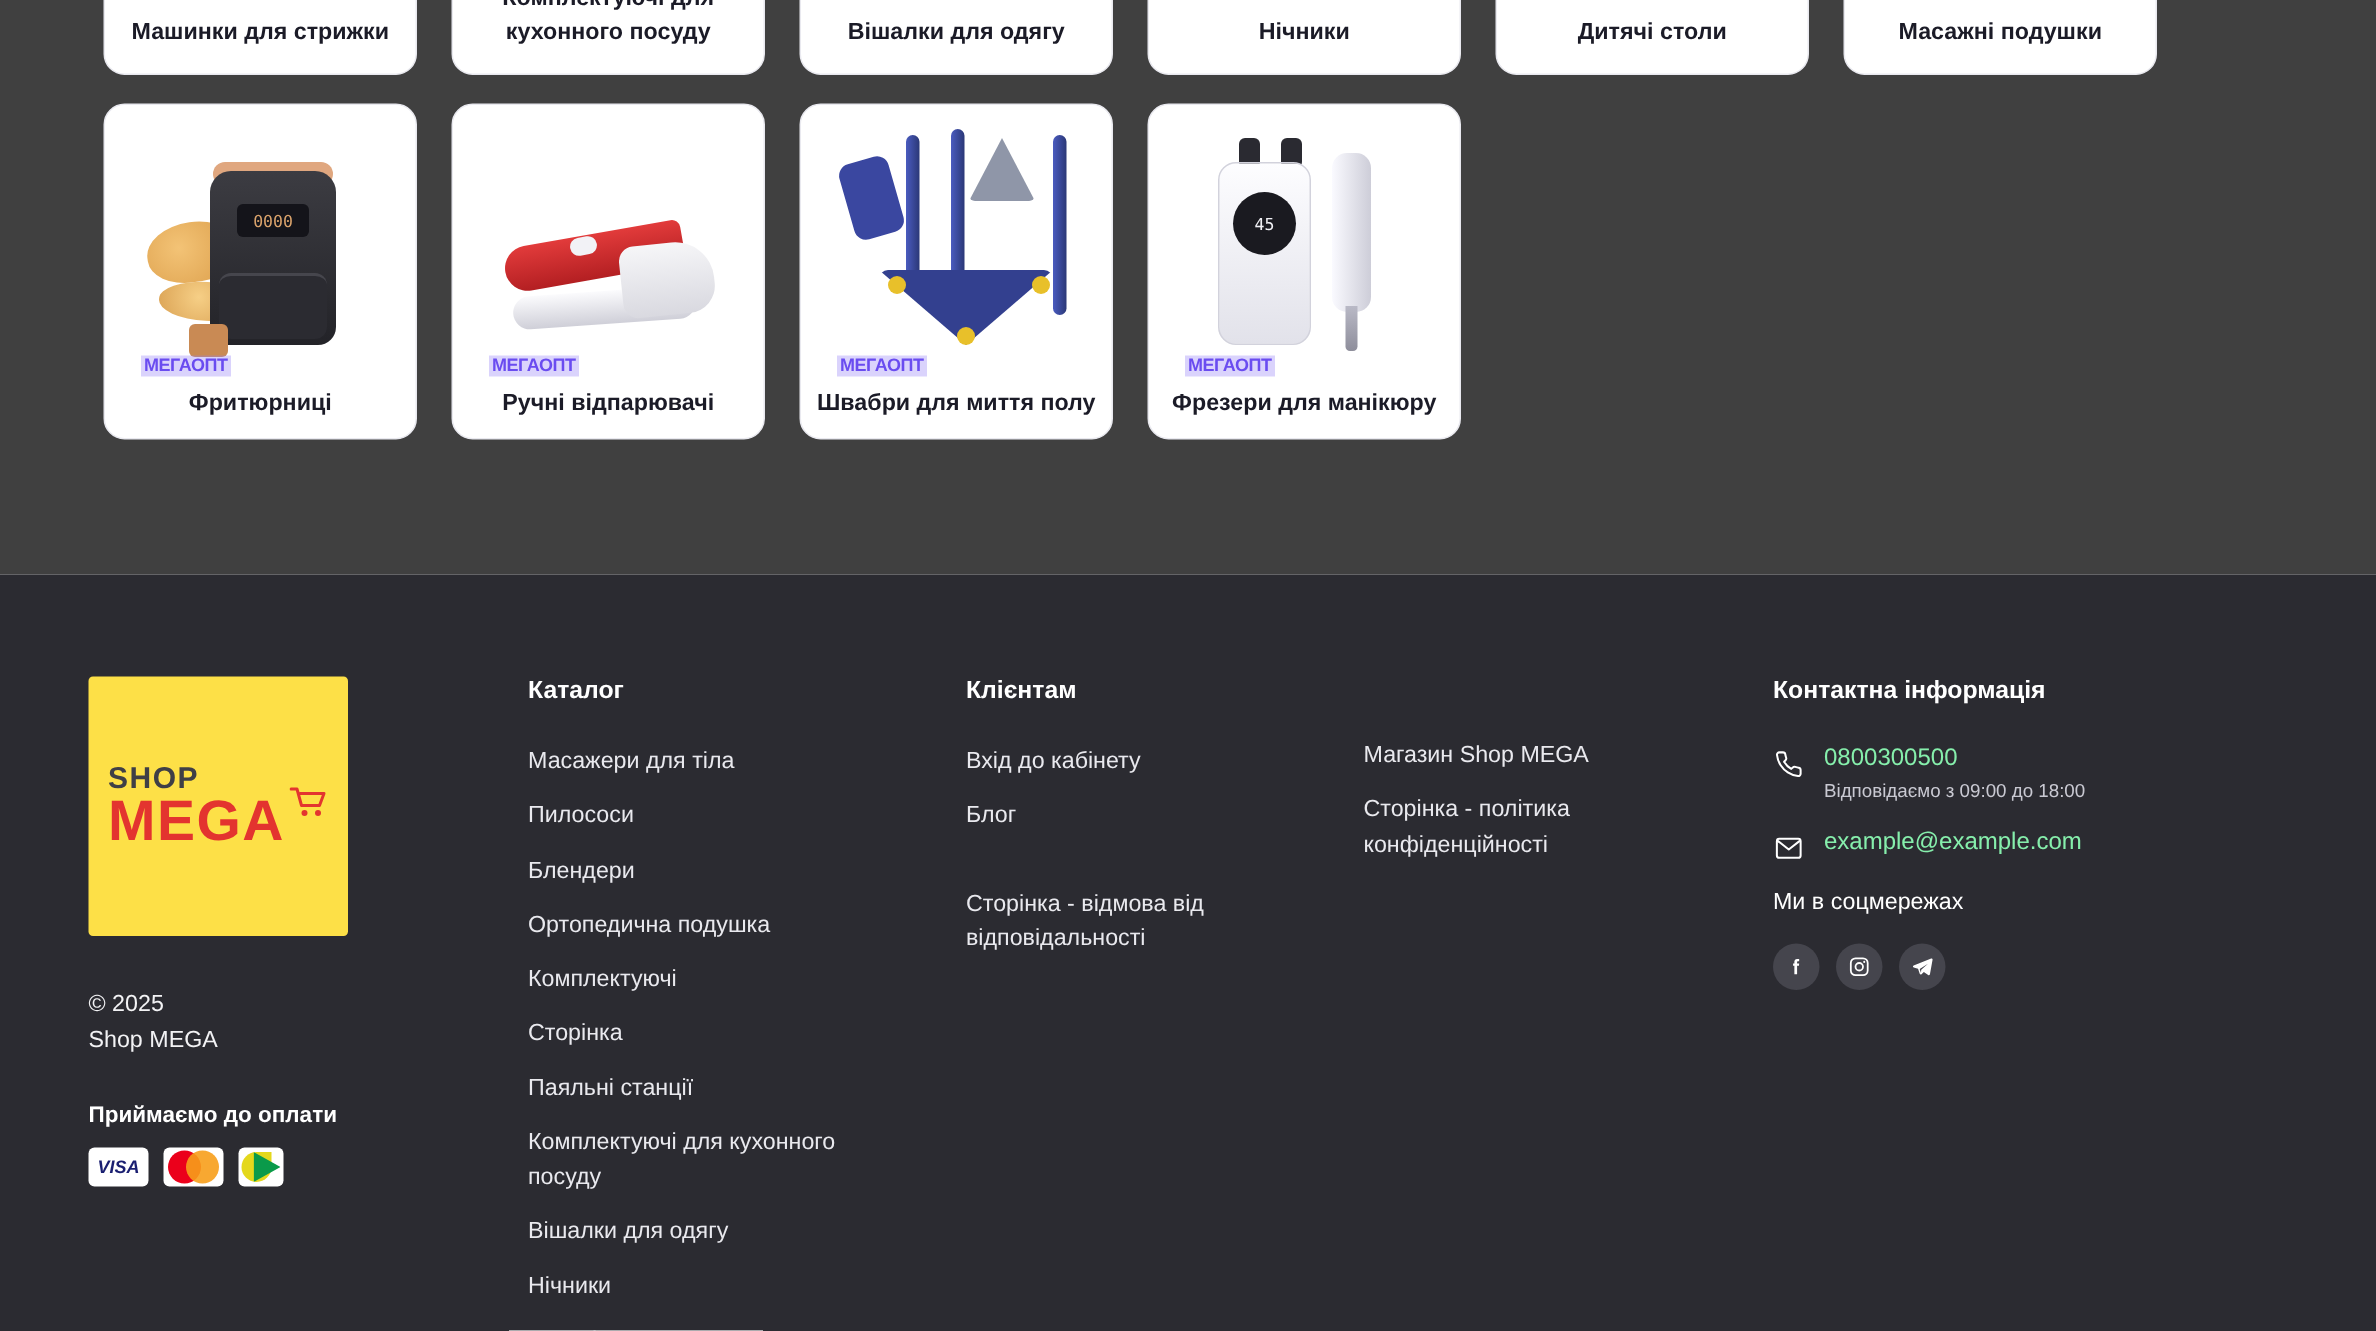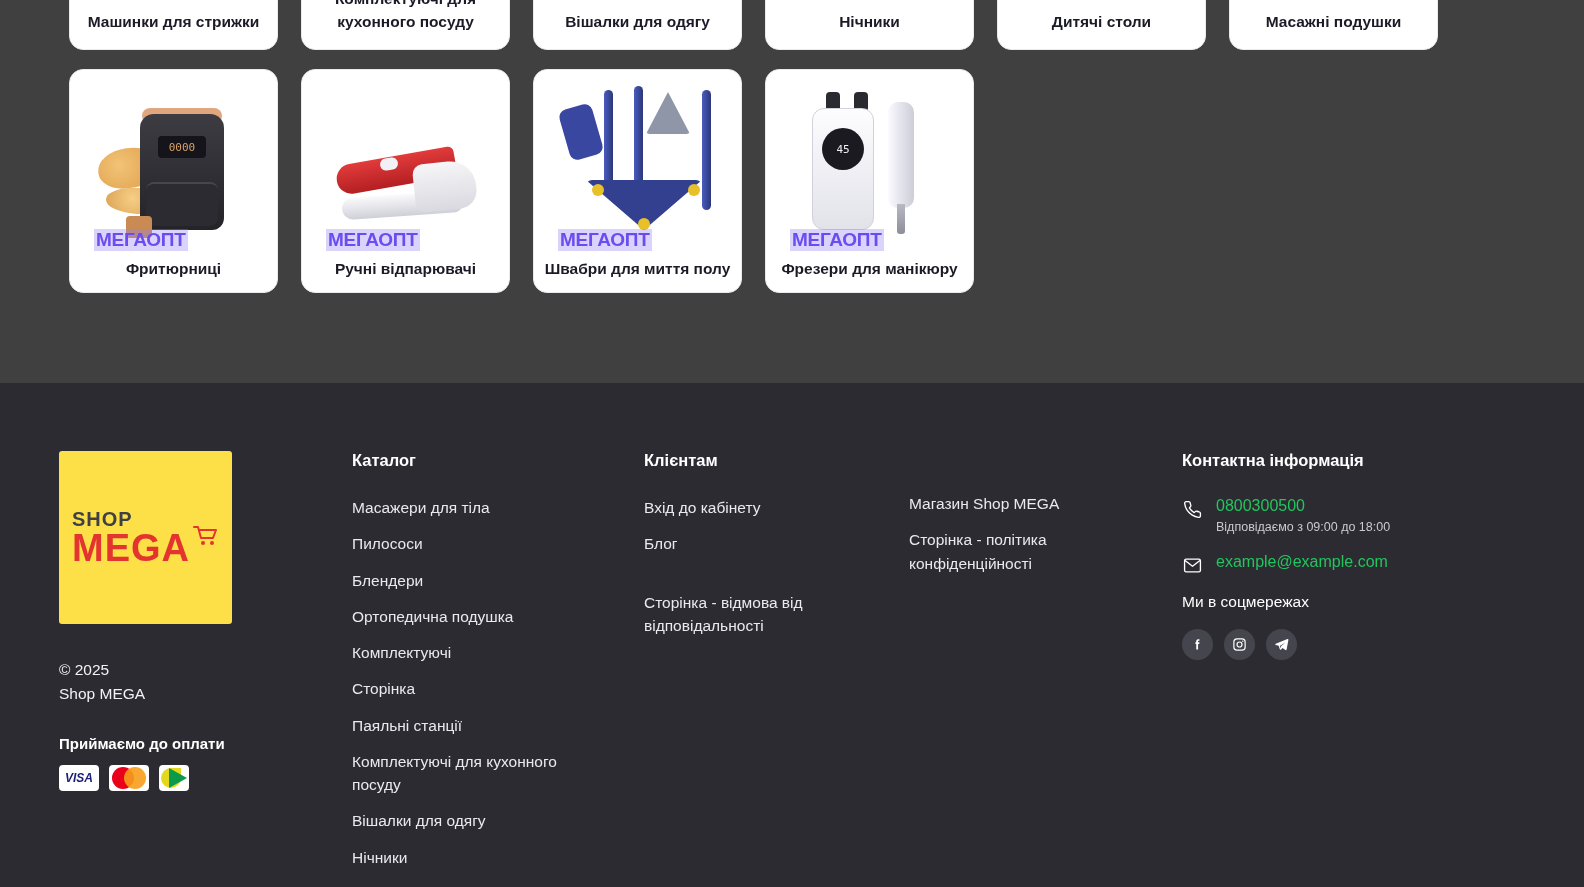--- a/index.html
+++ b/index.html
@@ -68,7 +68,7 @@
     position: absolute;
     left: 8px;
     bottom: 2px;
-    font-size: 19px;
+    font-size: 12px;
     font-weight: bold;
     letter-spacing: -0.3px;
     color: #6a4cf0;

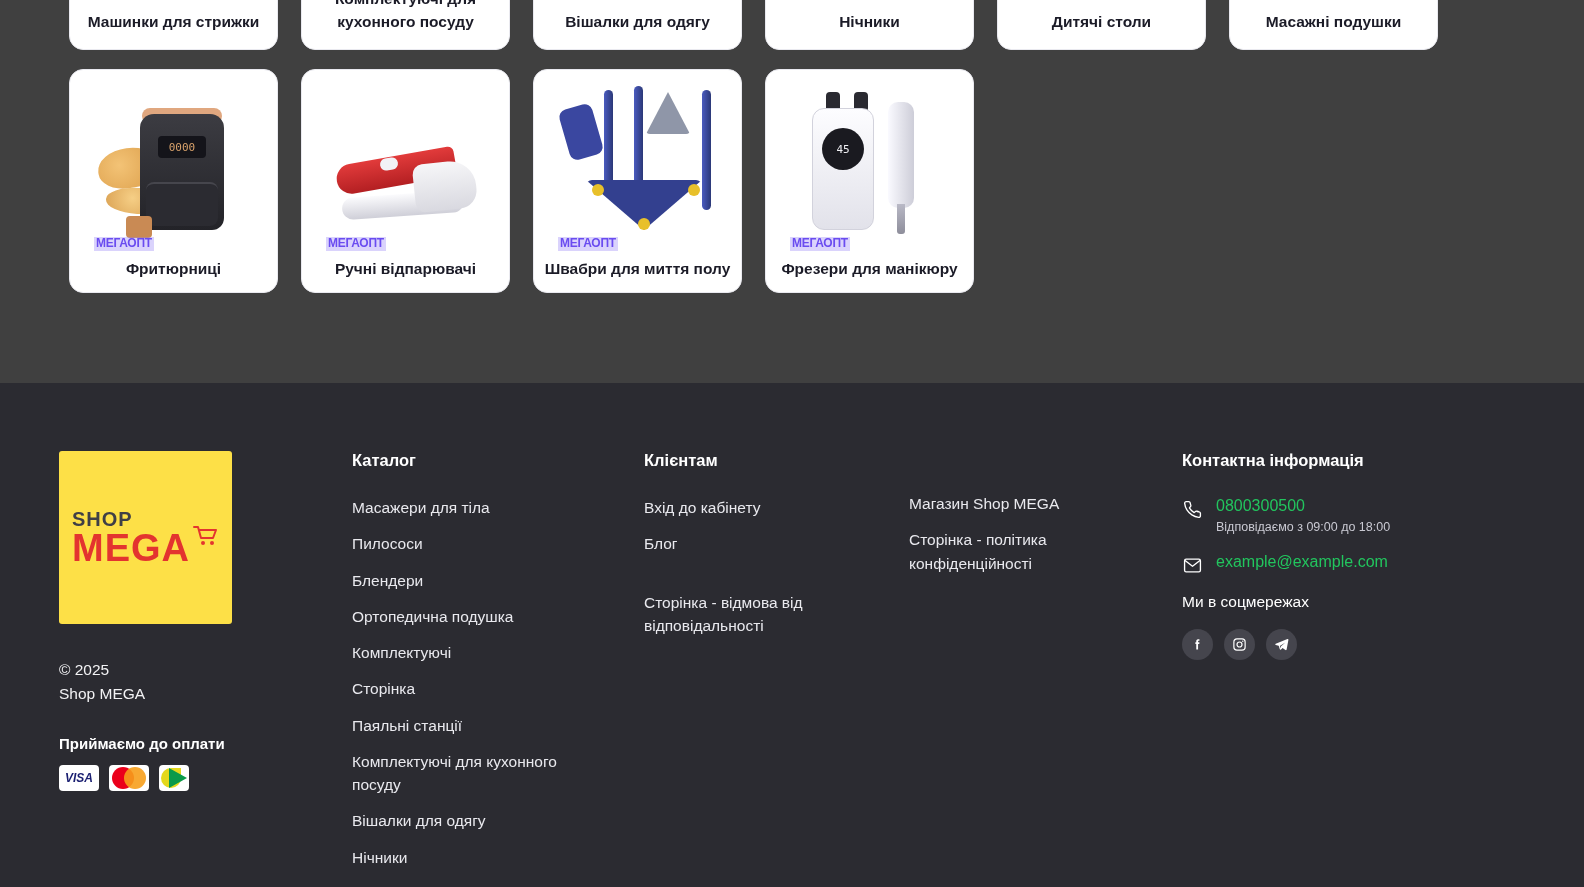--- a/index.html
+++ b/index.html
@@ -299,7 +299,7 @@
     margin-top: 3px;
     display: flex; align-items: center; justify-content: center;
   }
-  .contact-main { font-size: 16px; color: #22c55e; line-height: 1.2; }
+  .contact-main { font-size: 16px; color: #86efac; line-height: 1.2; }
   .contact-sub { font-size: 12.5px; color: #c9c9d2; margin-top: 5px; }
   .social-title {
     margin-top: 16px; font-size: 15.5px; color: #ffffff; font-weight: normal;

